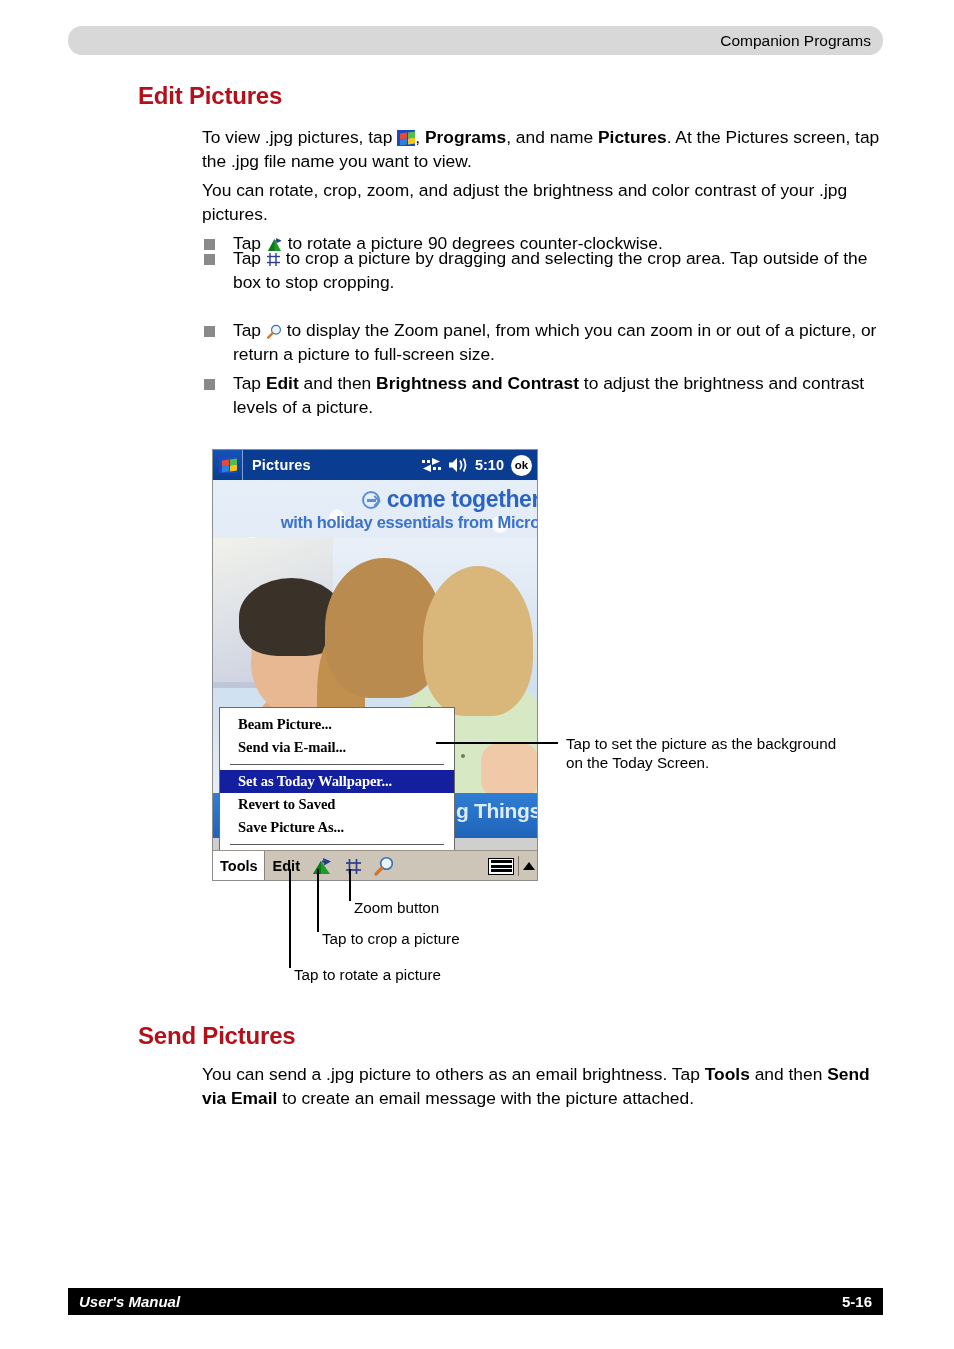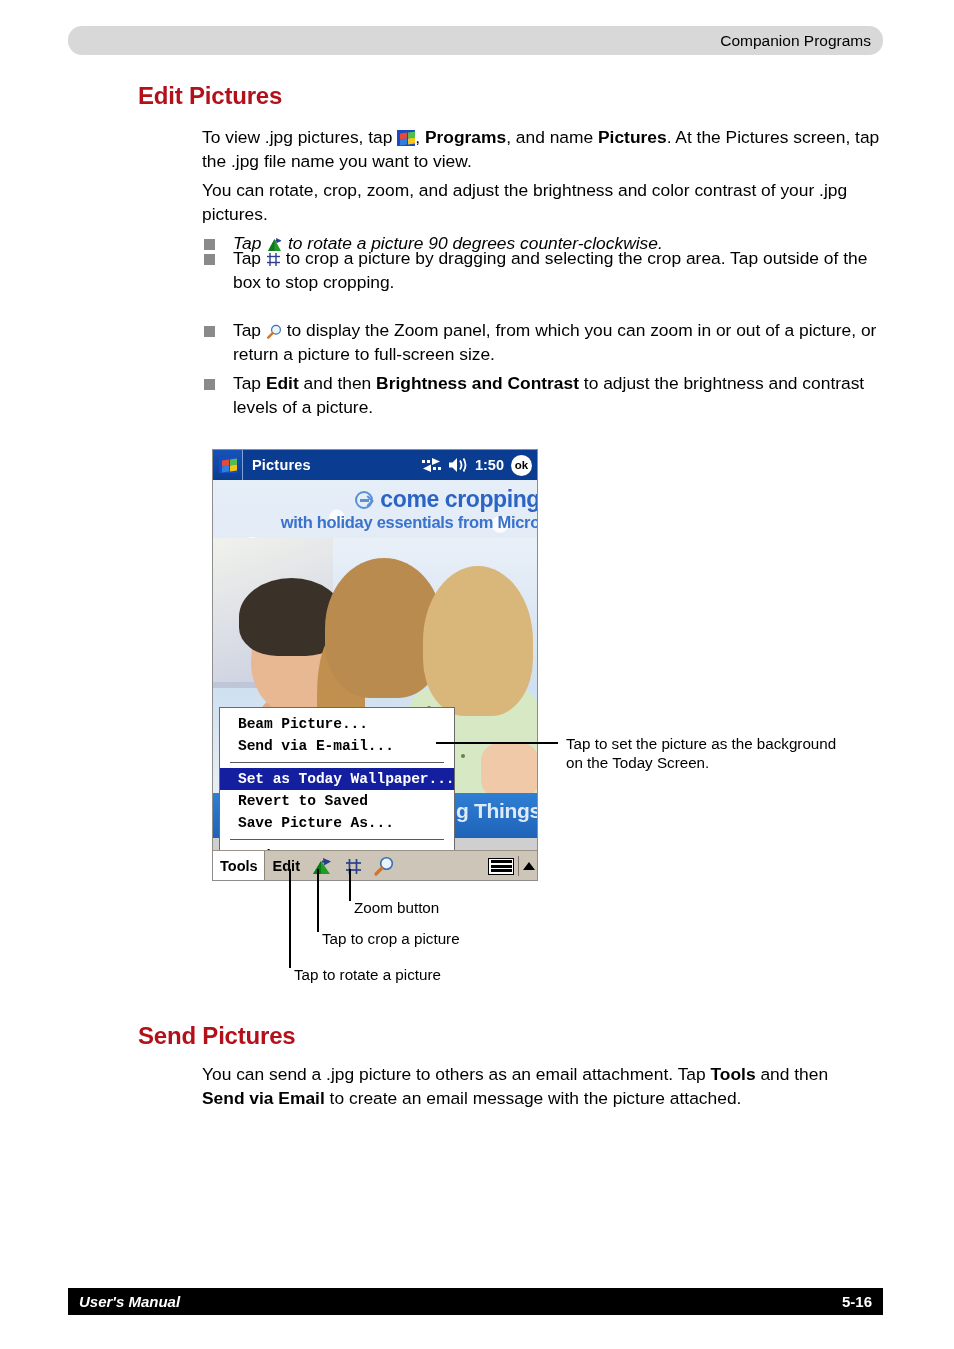--- a/index.html
+++ b/index.html
@@ -67,7 +67,7 @@
     background: #8a8a8a;
   }
   .bullet .btxt { display: block; margin-left: 31px; }
-  #b1 { top: 232px; font-style: italic; }
+  #b1 { top: 232px; }
   #b2 { top: 247px; }
   #b3 { top: 319px; }
   #b4 { top: 372px; }

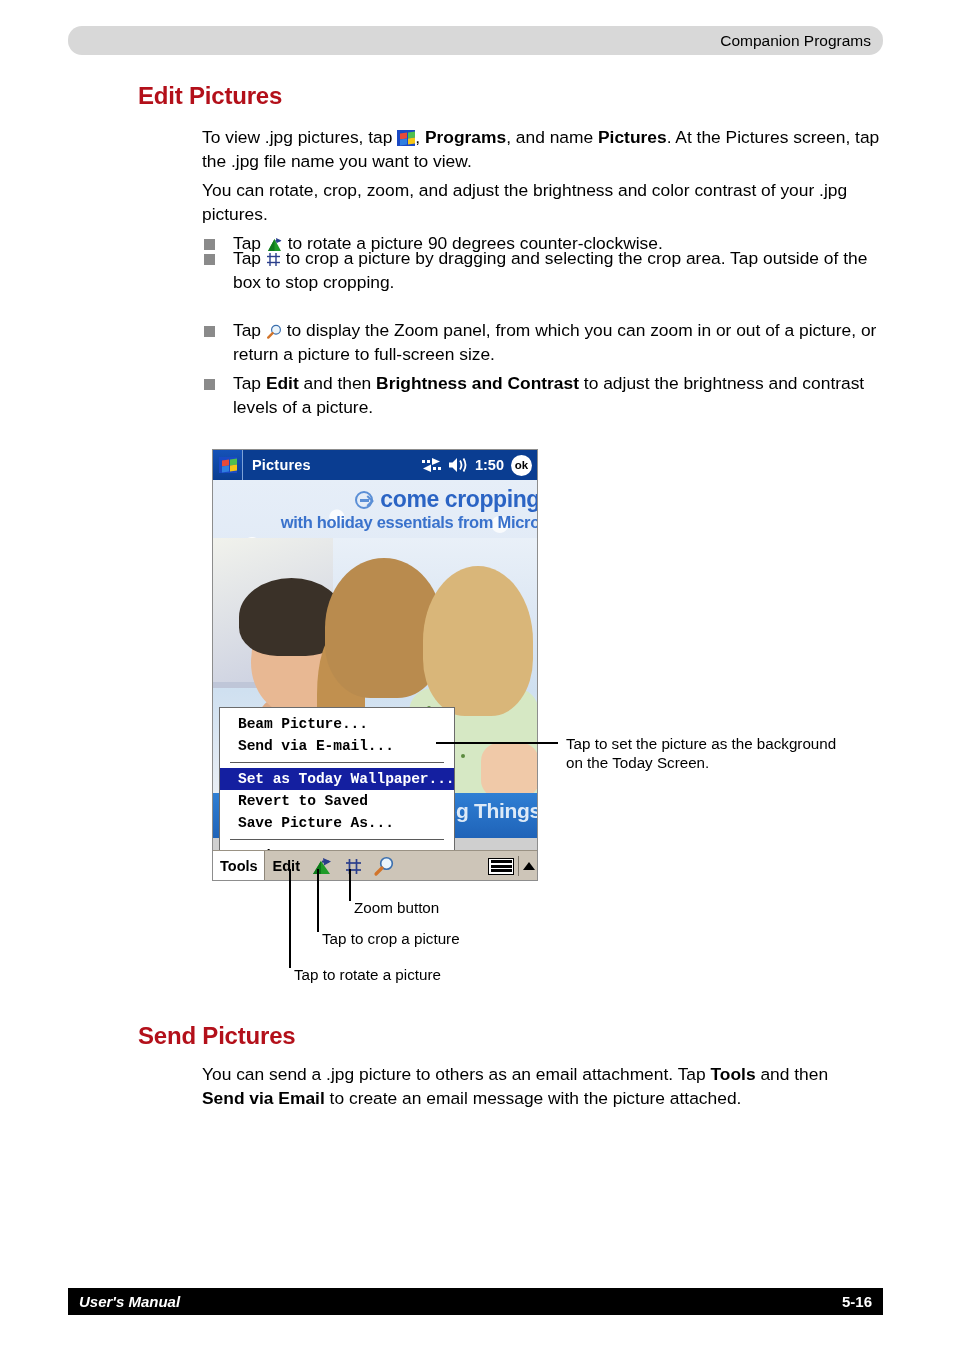--- a/index.html
+++ b/index.html
@@ -387,7 +387,7 @@
         <path d="M12 3.5 Q15 8 12 12.5" stroke="#fff" stroke-width="1.8" fill="none"></path>
         <path d="M15.5 1.5 Q19.5 8 15.5 14.5" stroke="#fff" stroke-width="1.8" fill="none"></path>
       </svg>
-      <span class="clock">1:50</span>
+      <span class="clock">5:10</span>
       <span class="okbtn">ok</span>
     </div>
   </div>

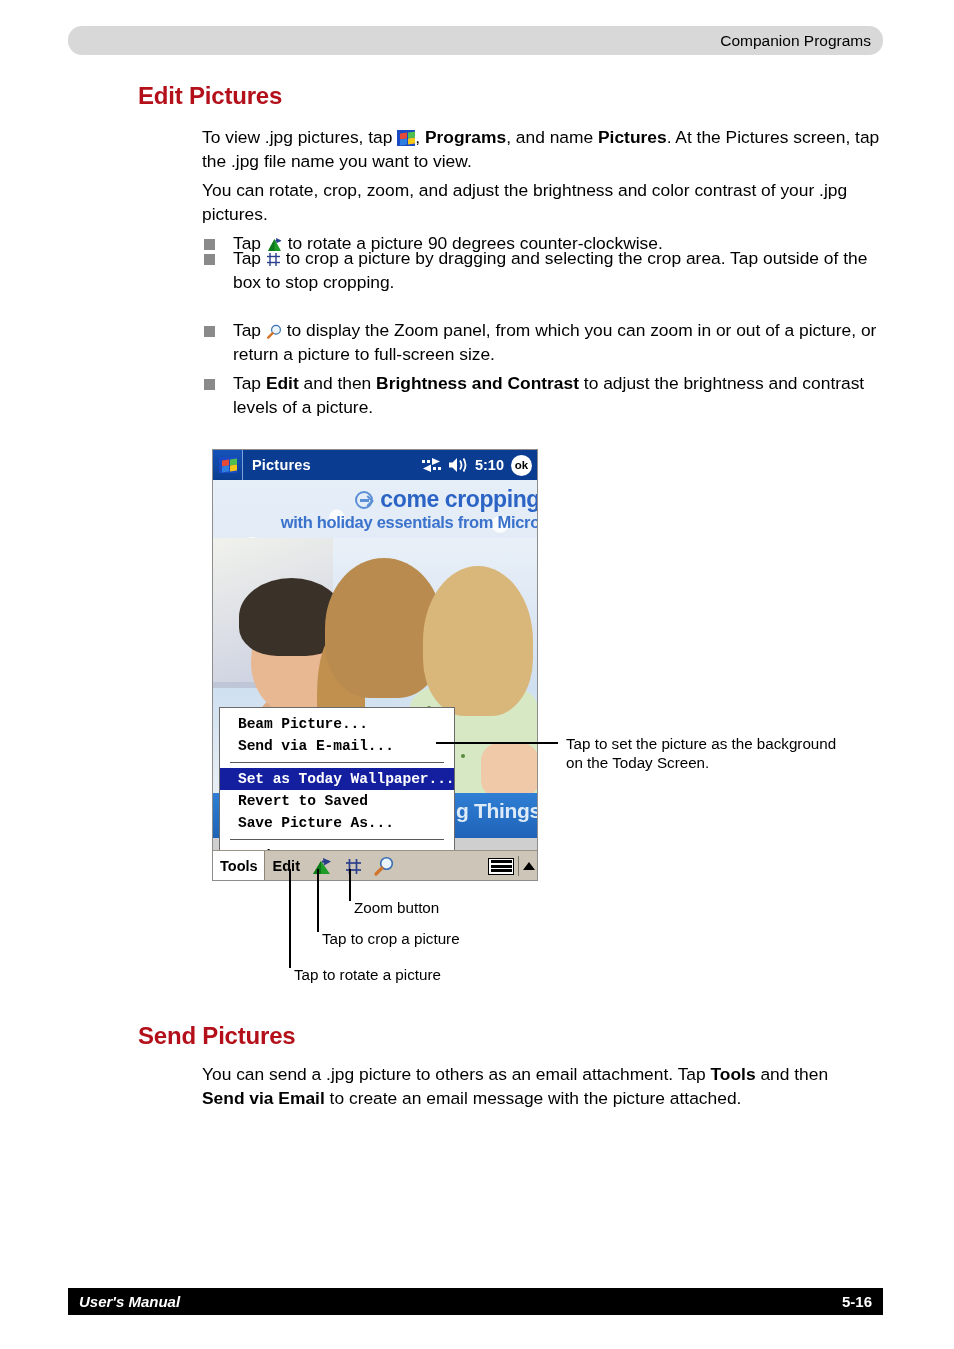--- a/index.html
+++ b/index.html
@@ -396,7 +396,7 @@
     <div class="snowbg"></div>
 
     <div class="banner">
-      <div class="l1"><span class="arrow"></span><span>come cropping</span></div>
+      <div class="l1"><span class="arrow"></span><span>come together</span></div>
       <div class="l2">with holiday essentials from Micro</div>
     </div>
 

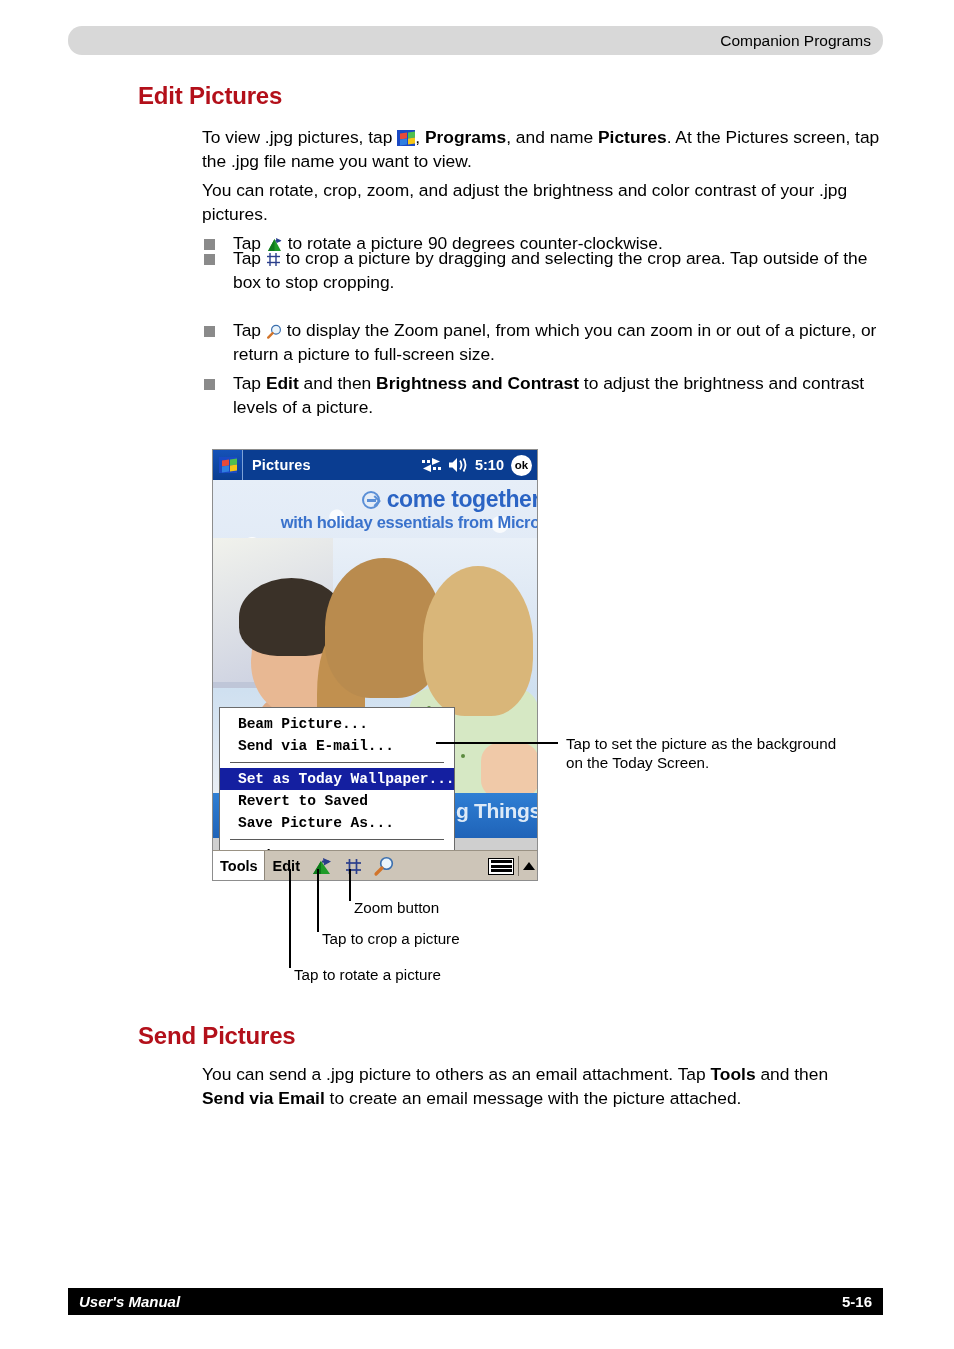--- a/index.html
+++ b/index.html
@@ -251,7 +251,7 @@
     background:#ffffff;
     border:1px solid #6b6b6b;
     font-size:14.6px; font-weight:bold;
-    font-family:Liberation Mono, monospace;
+    font-family:Liberation Serif, serif;
     color:#000;
     padding:5px 0 6px 0;
   }

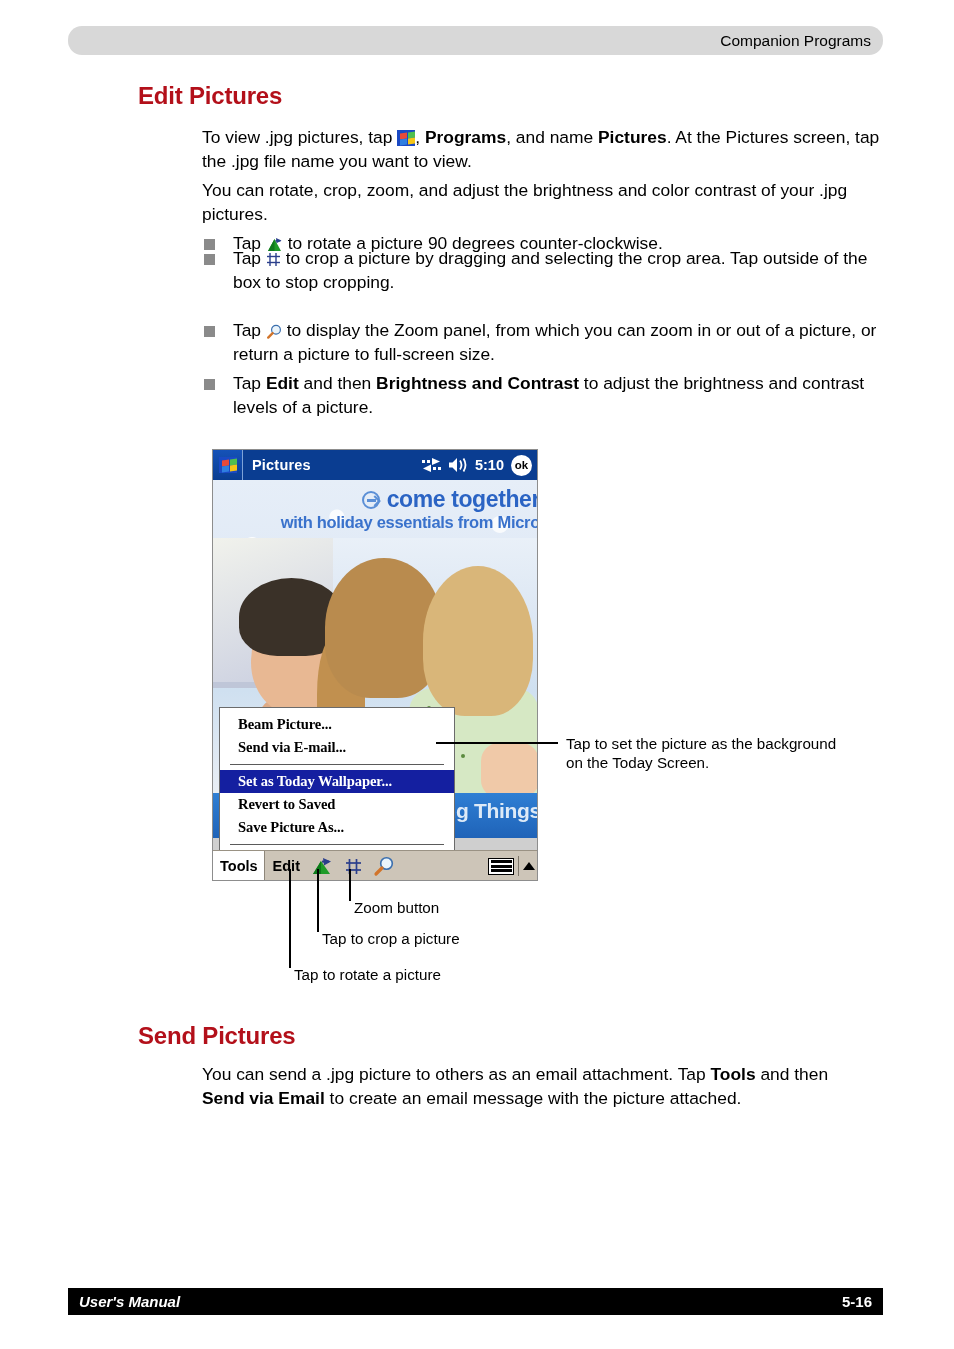--- a/index.html
+++ b/index.html
@@ -510,7 +510,7 @@
 <div class="h1" id="h-send">Send Pictures</div>
 
 <div class="para" id="p-send">
-  <span>You can send a .jpg picture to others as an email attachment. Tap </span><b>Tools</b><span> and then </span><b>Send via Email</b><span> to create an email message with the picture attached.</span>
+  <span>You can send a .jpg picture to others as an email brightness. Tap </span><b>Tools</b><span> and then </span><b>Send via Email</b><span> to create an email message with the picture attached.</span>
 </div>
 
 <div id="footer">

